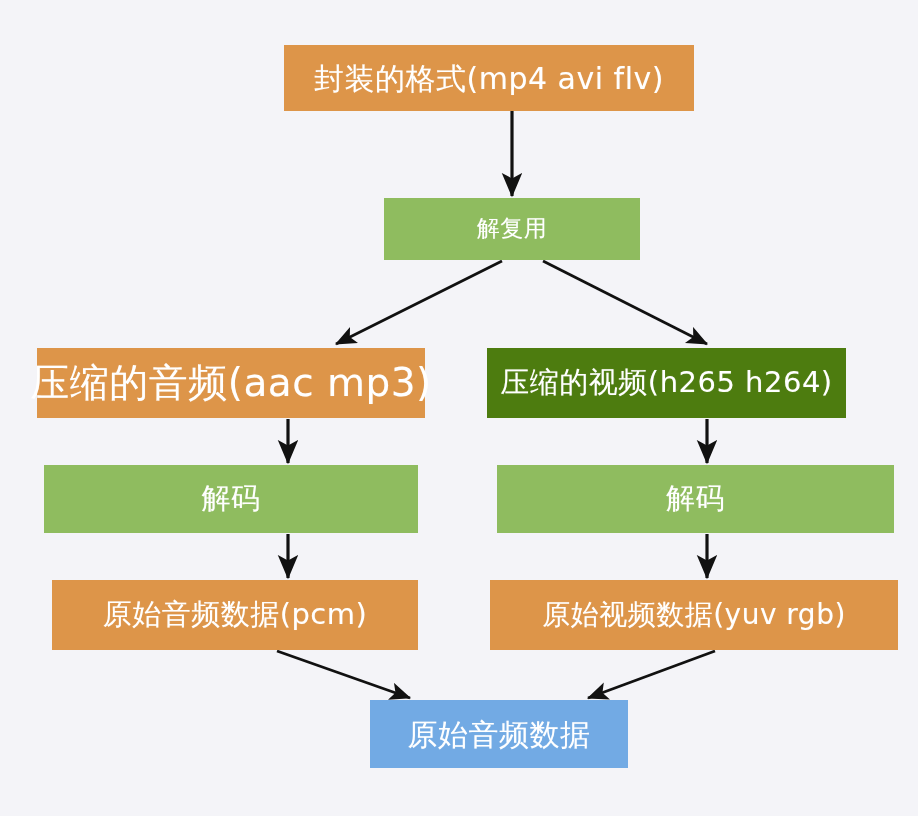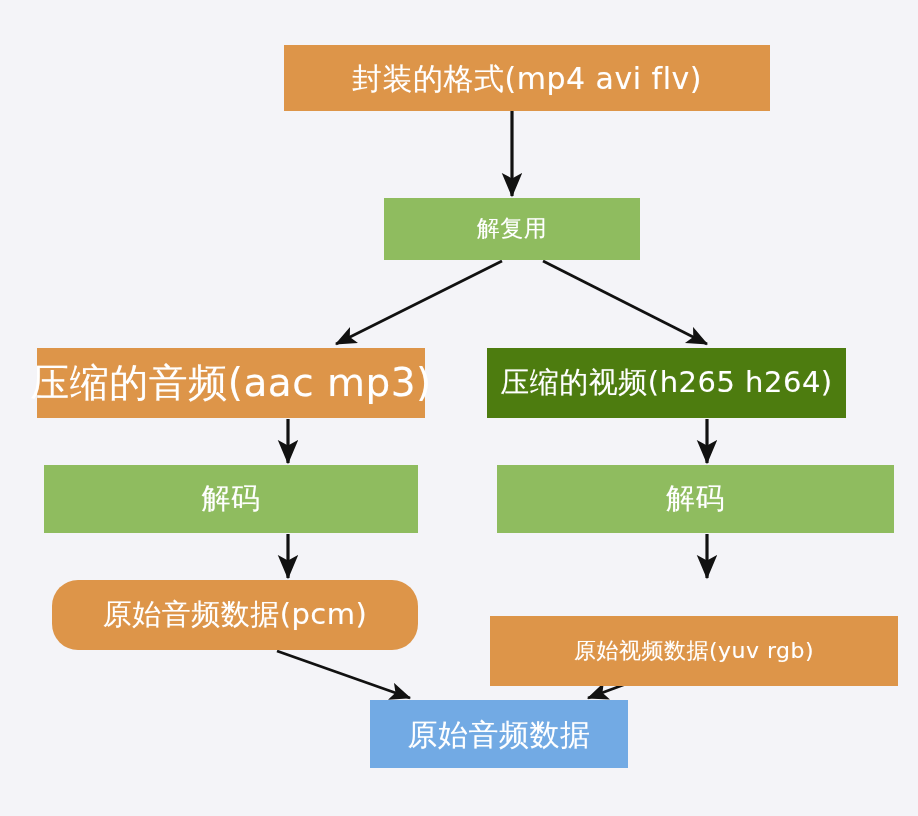--- a/index.html
+++ b/index.html
@@ -69,7 +69,7 @@
   </svg>
 
   <div id="node-layer">
-      <div class="node" style="left: 284px; top: 45px; width: 486px; height: 66px; background: rgb(221, 149, 73); font-size: 30px; justify-content: center;">
+      <div class="node" style="left: 284px; top: 45px; width: 410px; height: 66px; background: rgb(221, 149, 73); font-size: 30px; justify-content: center;">
         <span class="node-label">封装的格式(mp4 avi flv)</span>
       </div>
       <div class="node" style="left: 384px; top: 198px; width: 256px; height: 62px; background: rgb(143, 188, 95); font-size: 23px;">

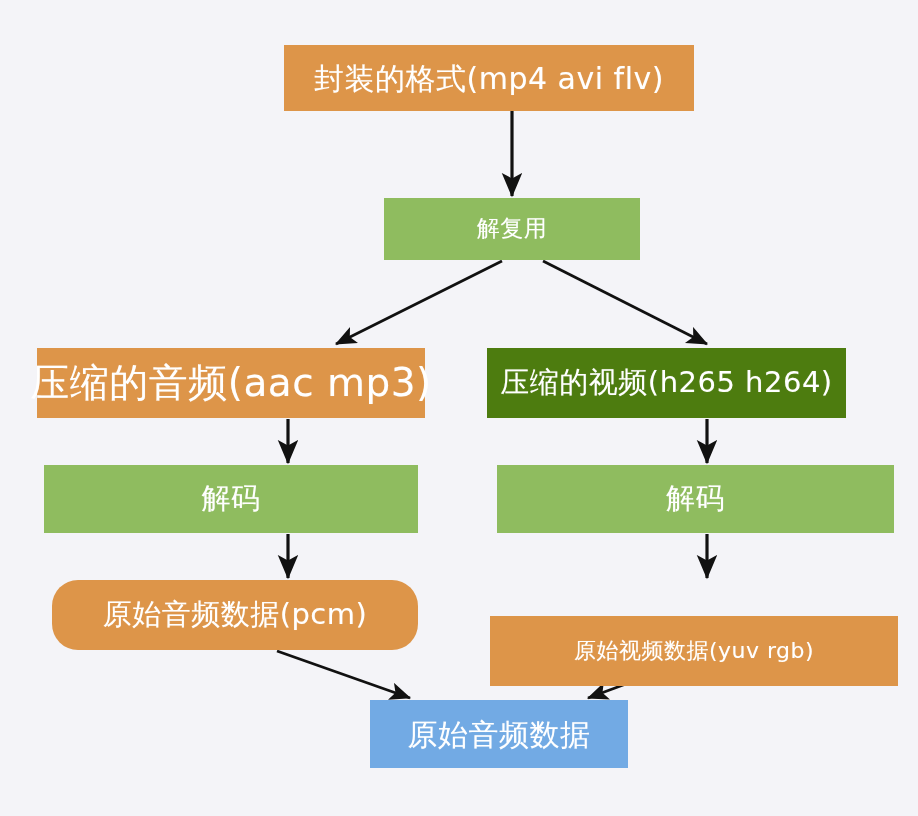--- a/index.html
+++ b/index.html
@@ -87,7 +87,7 @@
       <div class="node" style="left: 497px; top: 465px; width: 397px; height: 68px; background: rgb(143, 188, 95); font-size: 29px;">
         <span class="node-label">解码</span>
       </div>
-      <div class="node" style="left: 52px; top: 580px; width: 366px; height: 70px; background: rgb(221, 149, 73); font-size: 29px; border-radius: 26px;">
+      <div class="node" style="left: 52px; top: 580px; width: 366px; height: 70px; background: rgb(221, 149, 73); font-size: 29px;">
         <span class="node-label">原始音频数据(pcm)</span>
       </div>
       <div class="node" style="left: 490px; top: 580px; width: 408px; height: 70px; background: rgb(221, 149, 73); font-size: 22px; margin-top: 36px;">

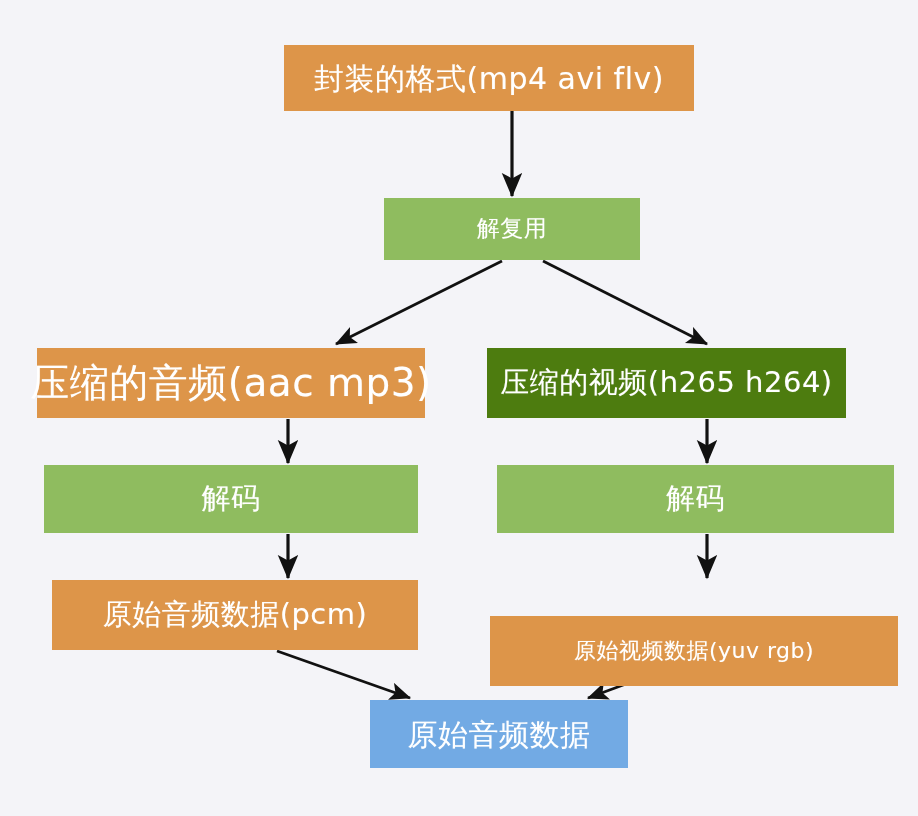--- a/index.html
+++ b/index.html
@@ -90,7 +90,7 @@
       <div class="node" style="left: 52px; top: 580px; width: 366px; height: 70px; background: rgb(221, 149, 73); font-size: 29px;">
         <span class="node-label">原始音频数据(pcm)</span>
       </div>
-      <div class="node" style="left: 490px; top: 580px; width: 408px; height: 70px; background: rgb(221, 149, 73); font-size: 22px; margin-top: 36px;">
+      <div class="node" style="left: 490px; top: 580px; width: 408px; height: 70px; background: rgb(221, 149, 73); font-size: 28px;">
         <span class="node-label">原始视频数据(yuv rgb)</span>
       </div>
       <div class="node" style="left: 370px; top: 700px; width: 258px; height: 68px; background: rgb(114, 170, 228); font-size: 30px;">

